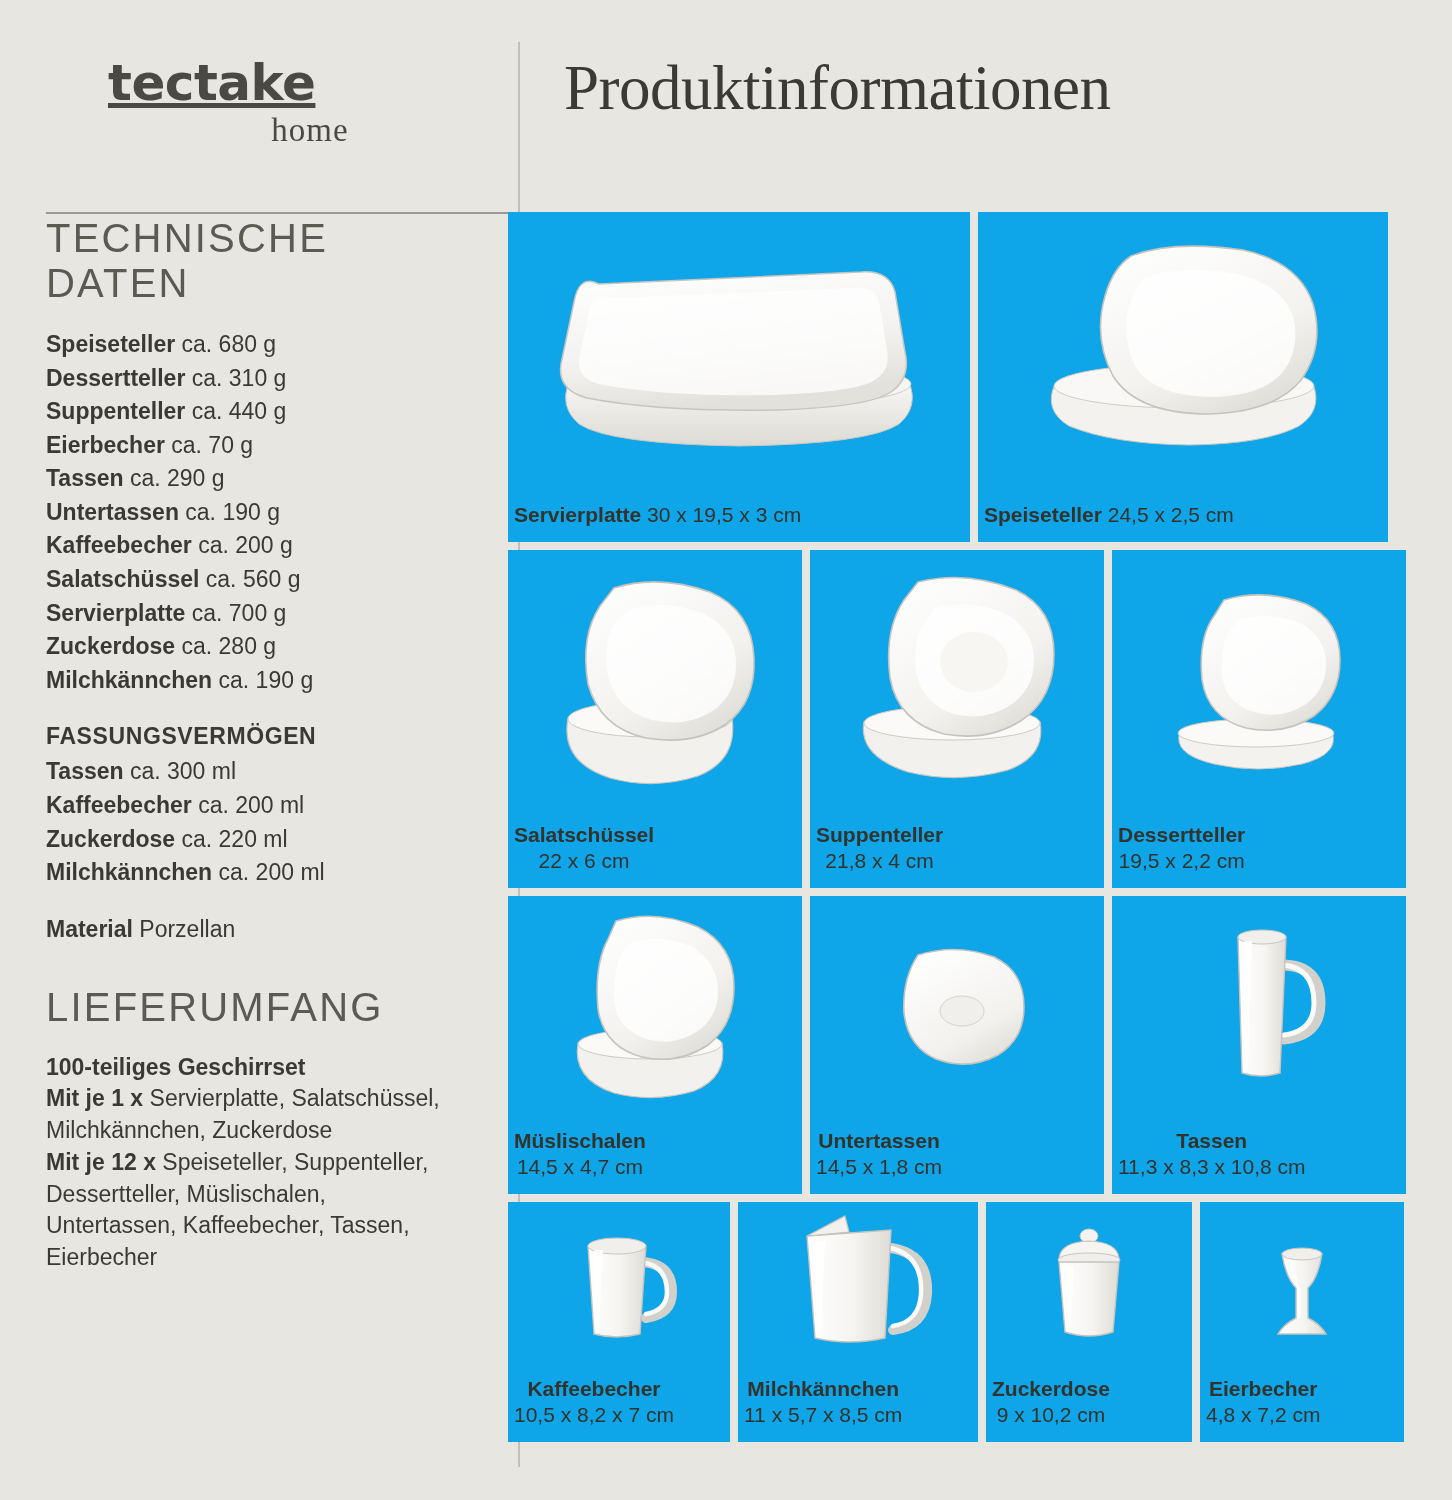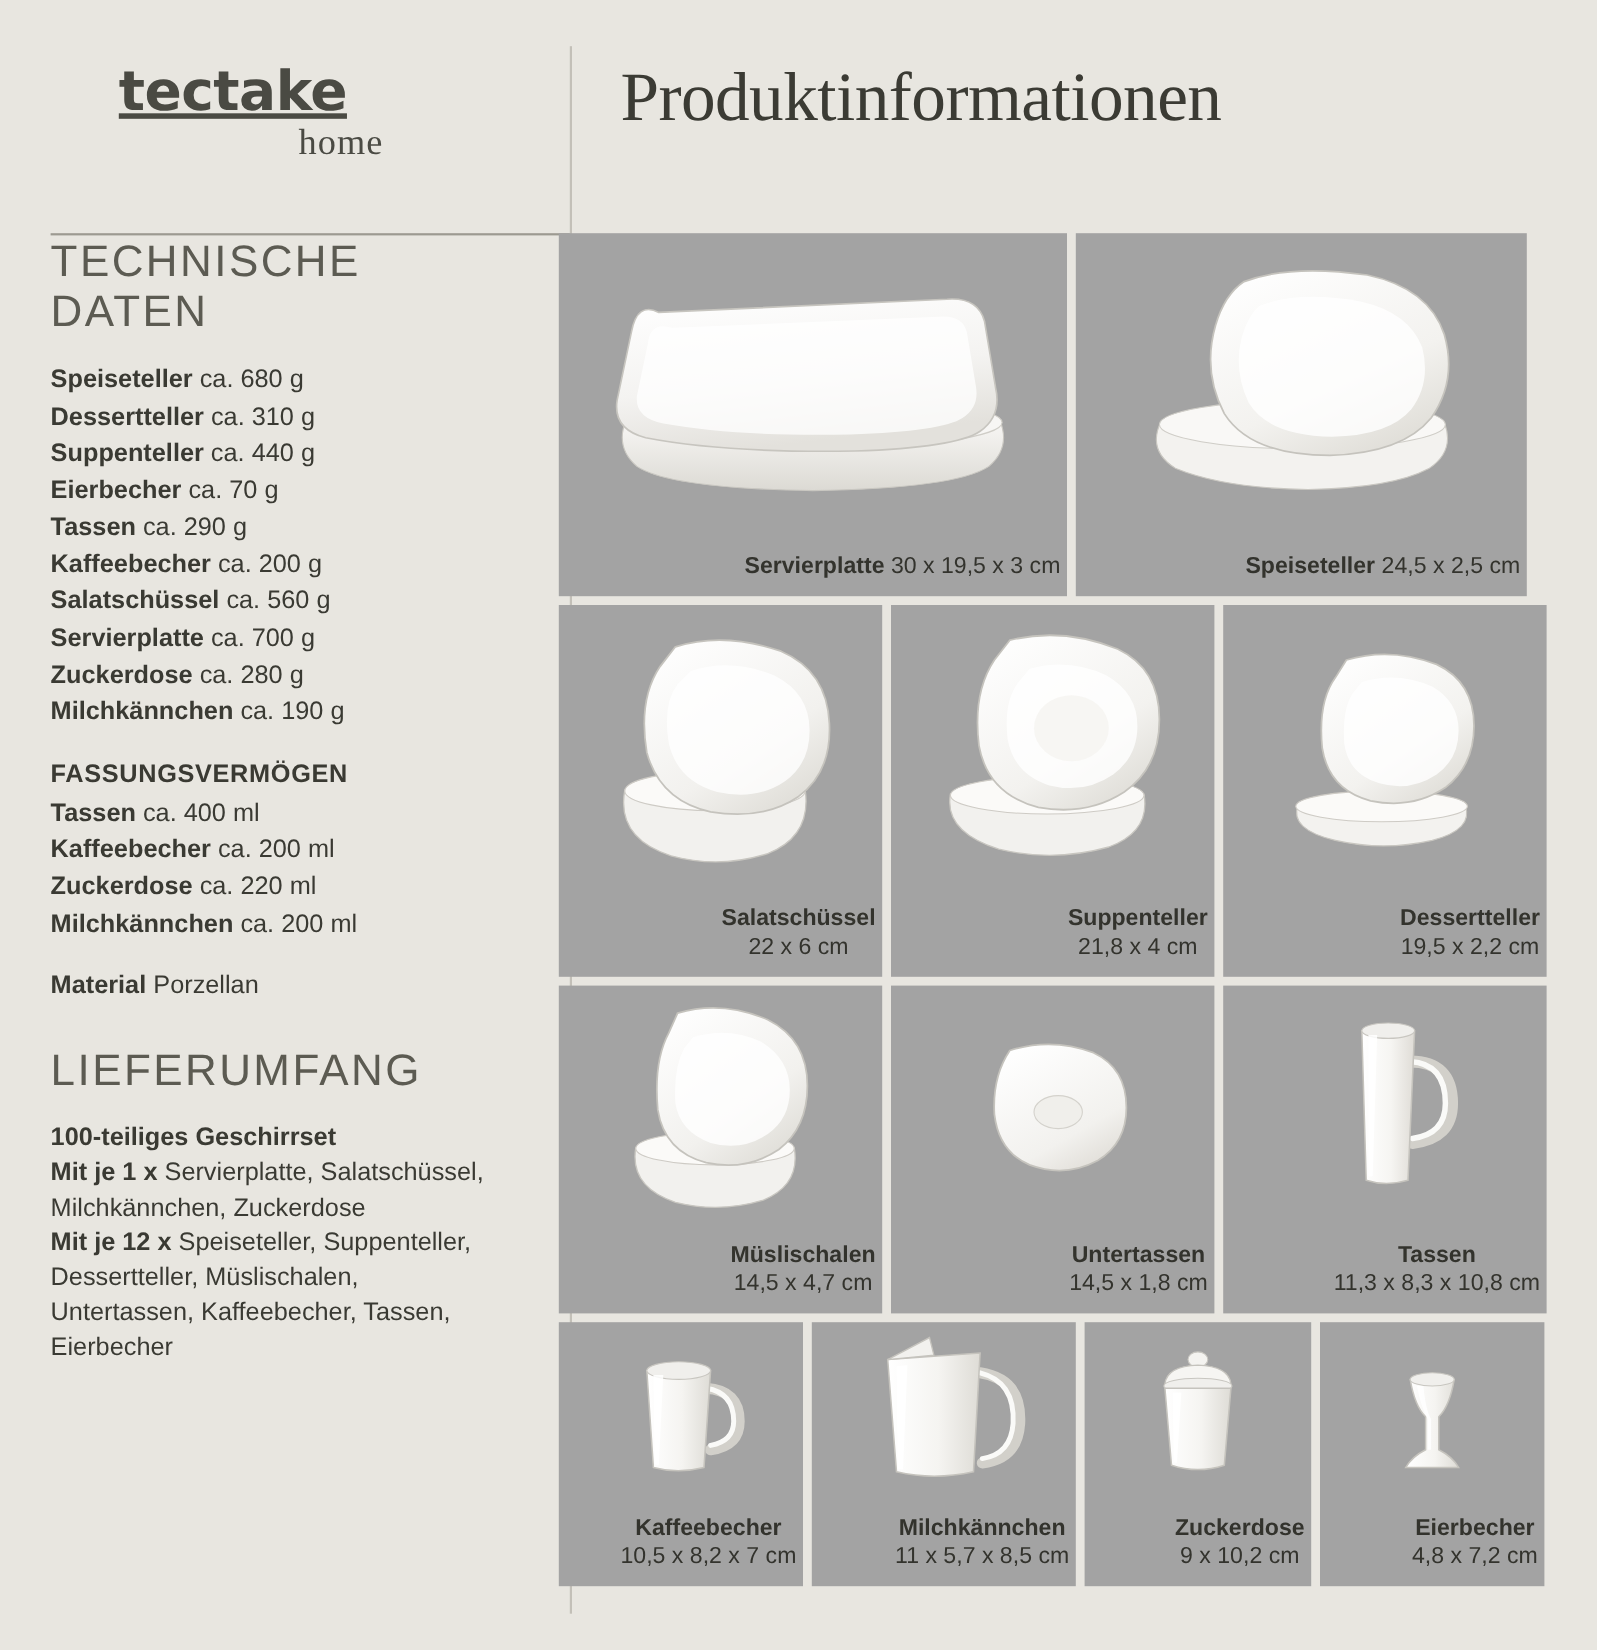--- a/index.html
+++ b/index.html
@@ -227,6 +227,7 @@
         <div class="spec-line"><b>Suppenteller</b> <span>ca. 440 g</span></div>
         <div class="spec-line"><b>Eierbecher</b> <span>ca. 70 g</span></div>
         <div class="spec-line"><b>Tassen</b> <span>ca. 290 g</span></div>
+        <div class="spec-line"><b>Untertassen</b> <span>ca. 190 g</span></div>
         <div class="spec-line"><b>Kaffeebecher</b> <span>ca. 200 g</span></div>
         <div class="spec-line"><b>Salatschüssel</b> <span>ca. 560 g</span></div>
         <div class="spec-line"><b>Servierplatte</b> <span>ca. 700 g</span></div>

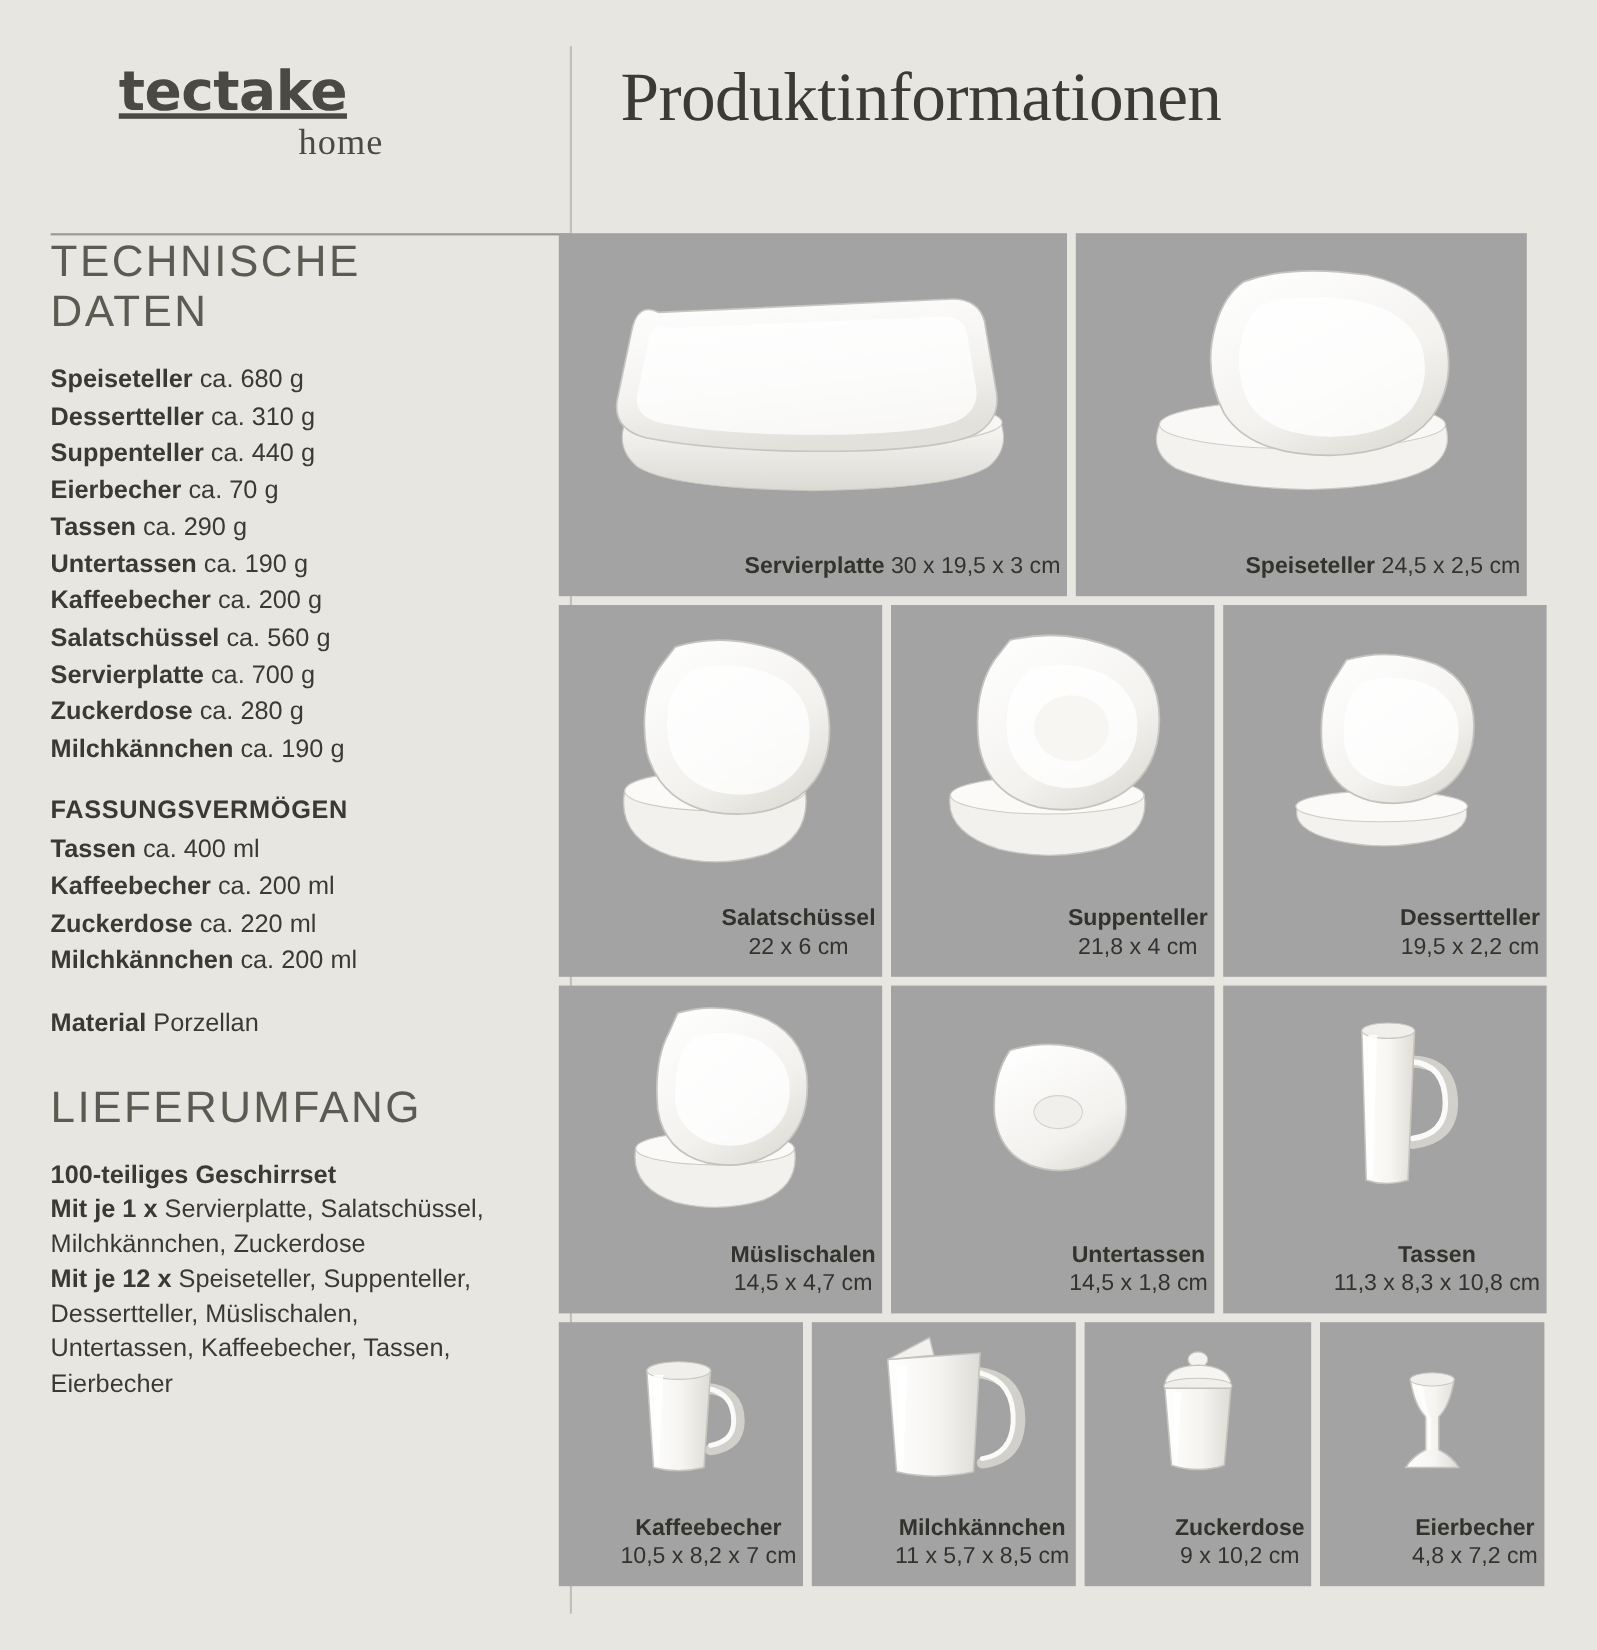--- a/index.html
+++ b/index.html
@@ -148,10 +148,10 @@
     margin-bottom: 8px;
   }
   .tile {
-    background: #a3a3a3;
+    background: #0ea5e9;
     display: flex;
     flex-direction: column;
-    align-items: flex-end;
+    align-items: flex-start;
     justify-content: flex-end;
     position: relative;
     box-sizing: border-box;

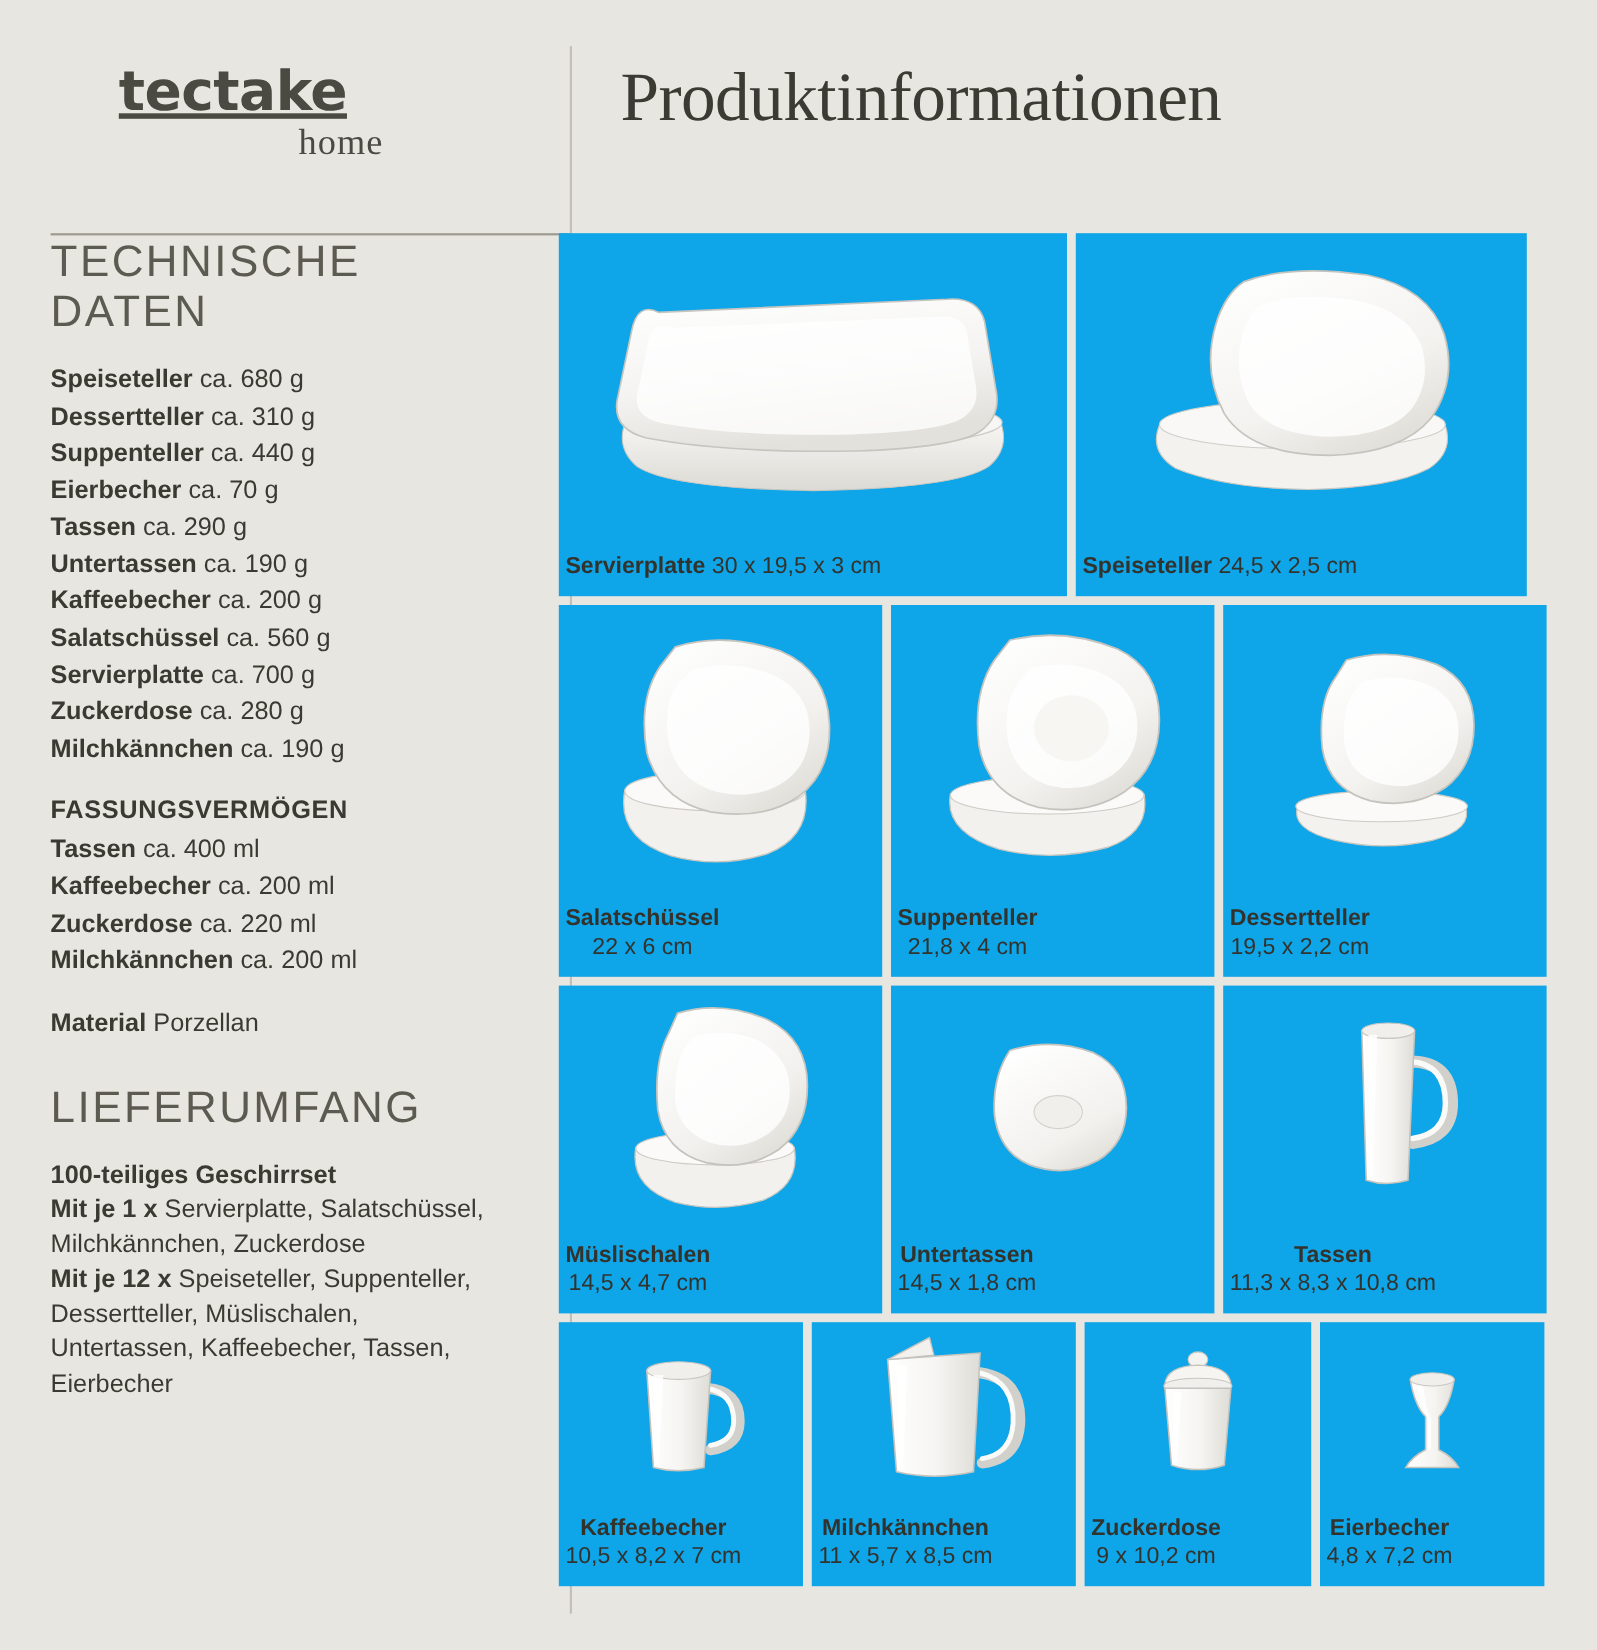--- a/index.html
+++ b/index.html
@@ -240,7 +240,7 @@
       <div class="sub-heading">FASSUNGSVERMÖGEN</div>
 
       <div>
-        <div class="spec-line"><b>Tassen</b> <span>ca. 400 ml</span></div>
+        <div class="spec-line"><b>Tassen</b> <span>ca. 300 ml</span></div>
         <div class="spec-line"><b>Kaffeebecher</b> <span>ca. 200 ml</span></div>
         <div class="spec-line"><b>Zuckerdose</b> <span>ca. 220 ml</span></div>
         <div class="spec-line"><b>Milchkännchen</b> <span>ca. 200 ml</span></div>

